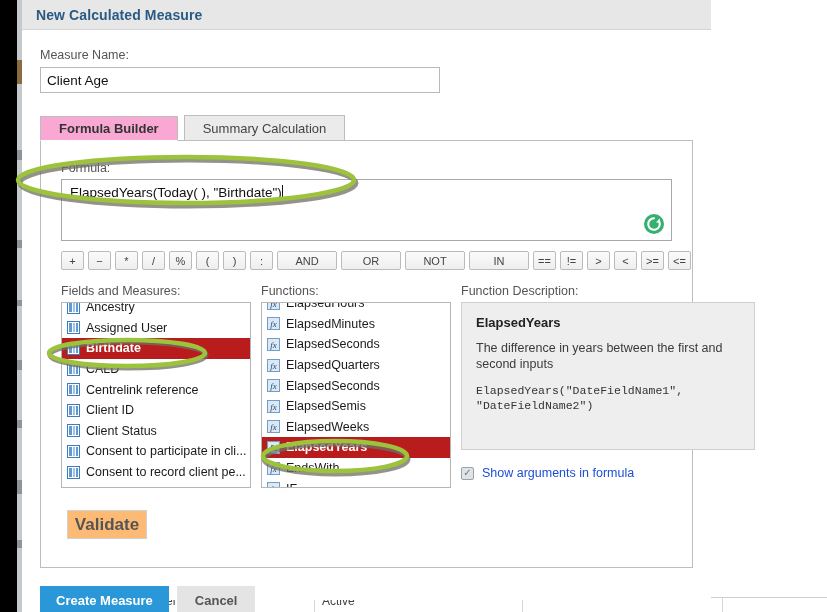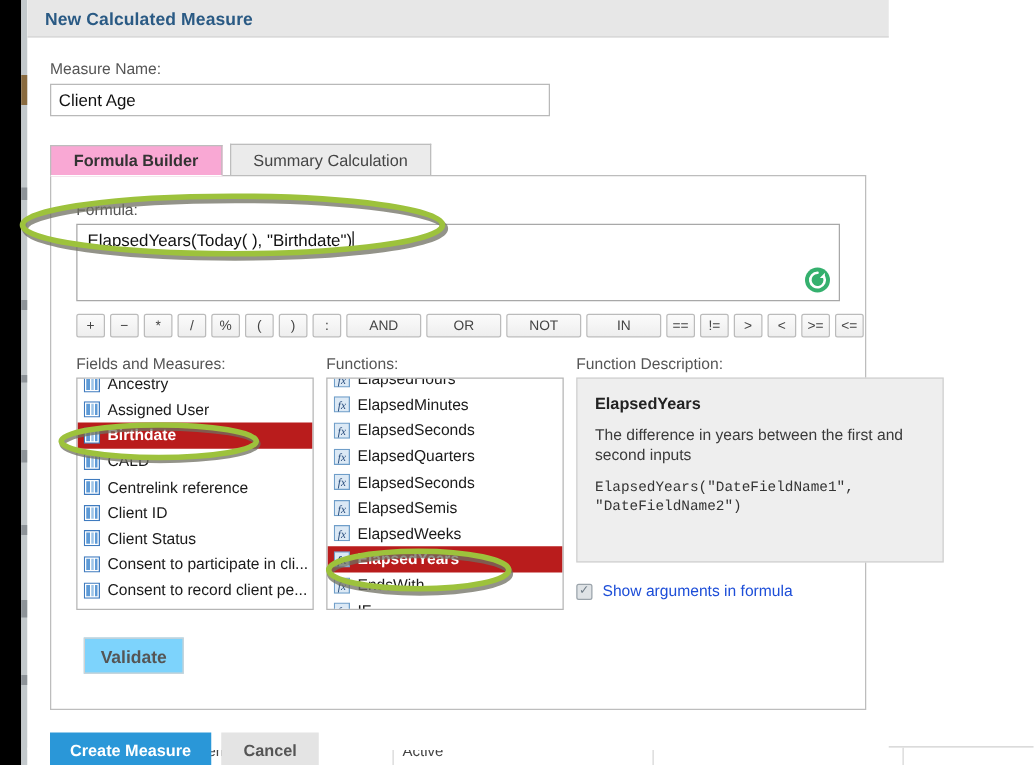--- a/index.html
+++ b/index.html
@@ -107,8 +107,8 @@
   
   #validate-btn{
     margin:22px 0 0 10px;width:78px;height:27px;
-    background:#7dd3fc;border:1px solid #d2d2d2;color:#555;
-    font-size:14px;font-weight:bold;font-family:inherit;
+    background:#fdba74;border:1px solid #d2d2d2;color:#555;
+    font-size:17px;font-weight:bold;font-family:inherit;
     display:flex;align-items:center;justify-content:center;
   }
 

